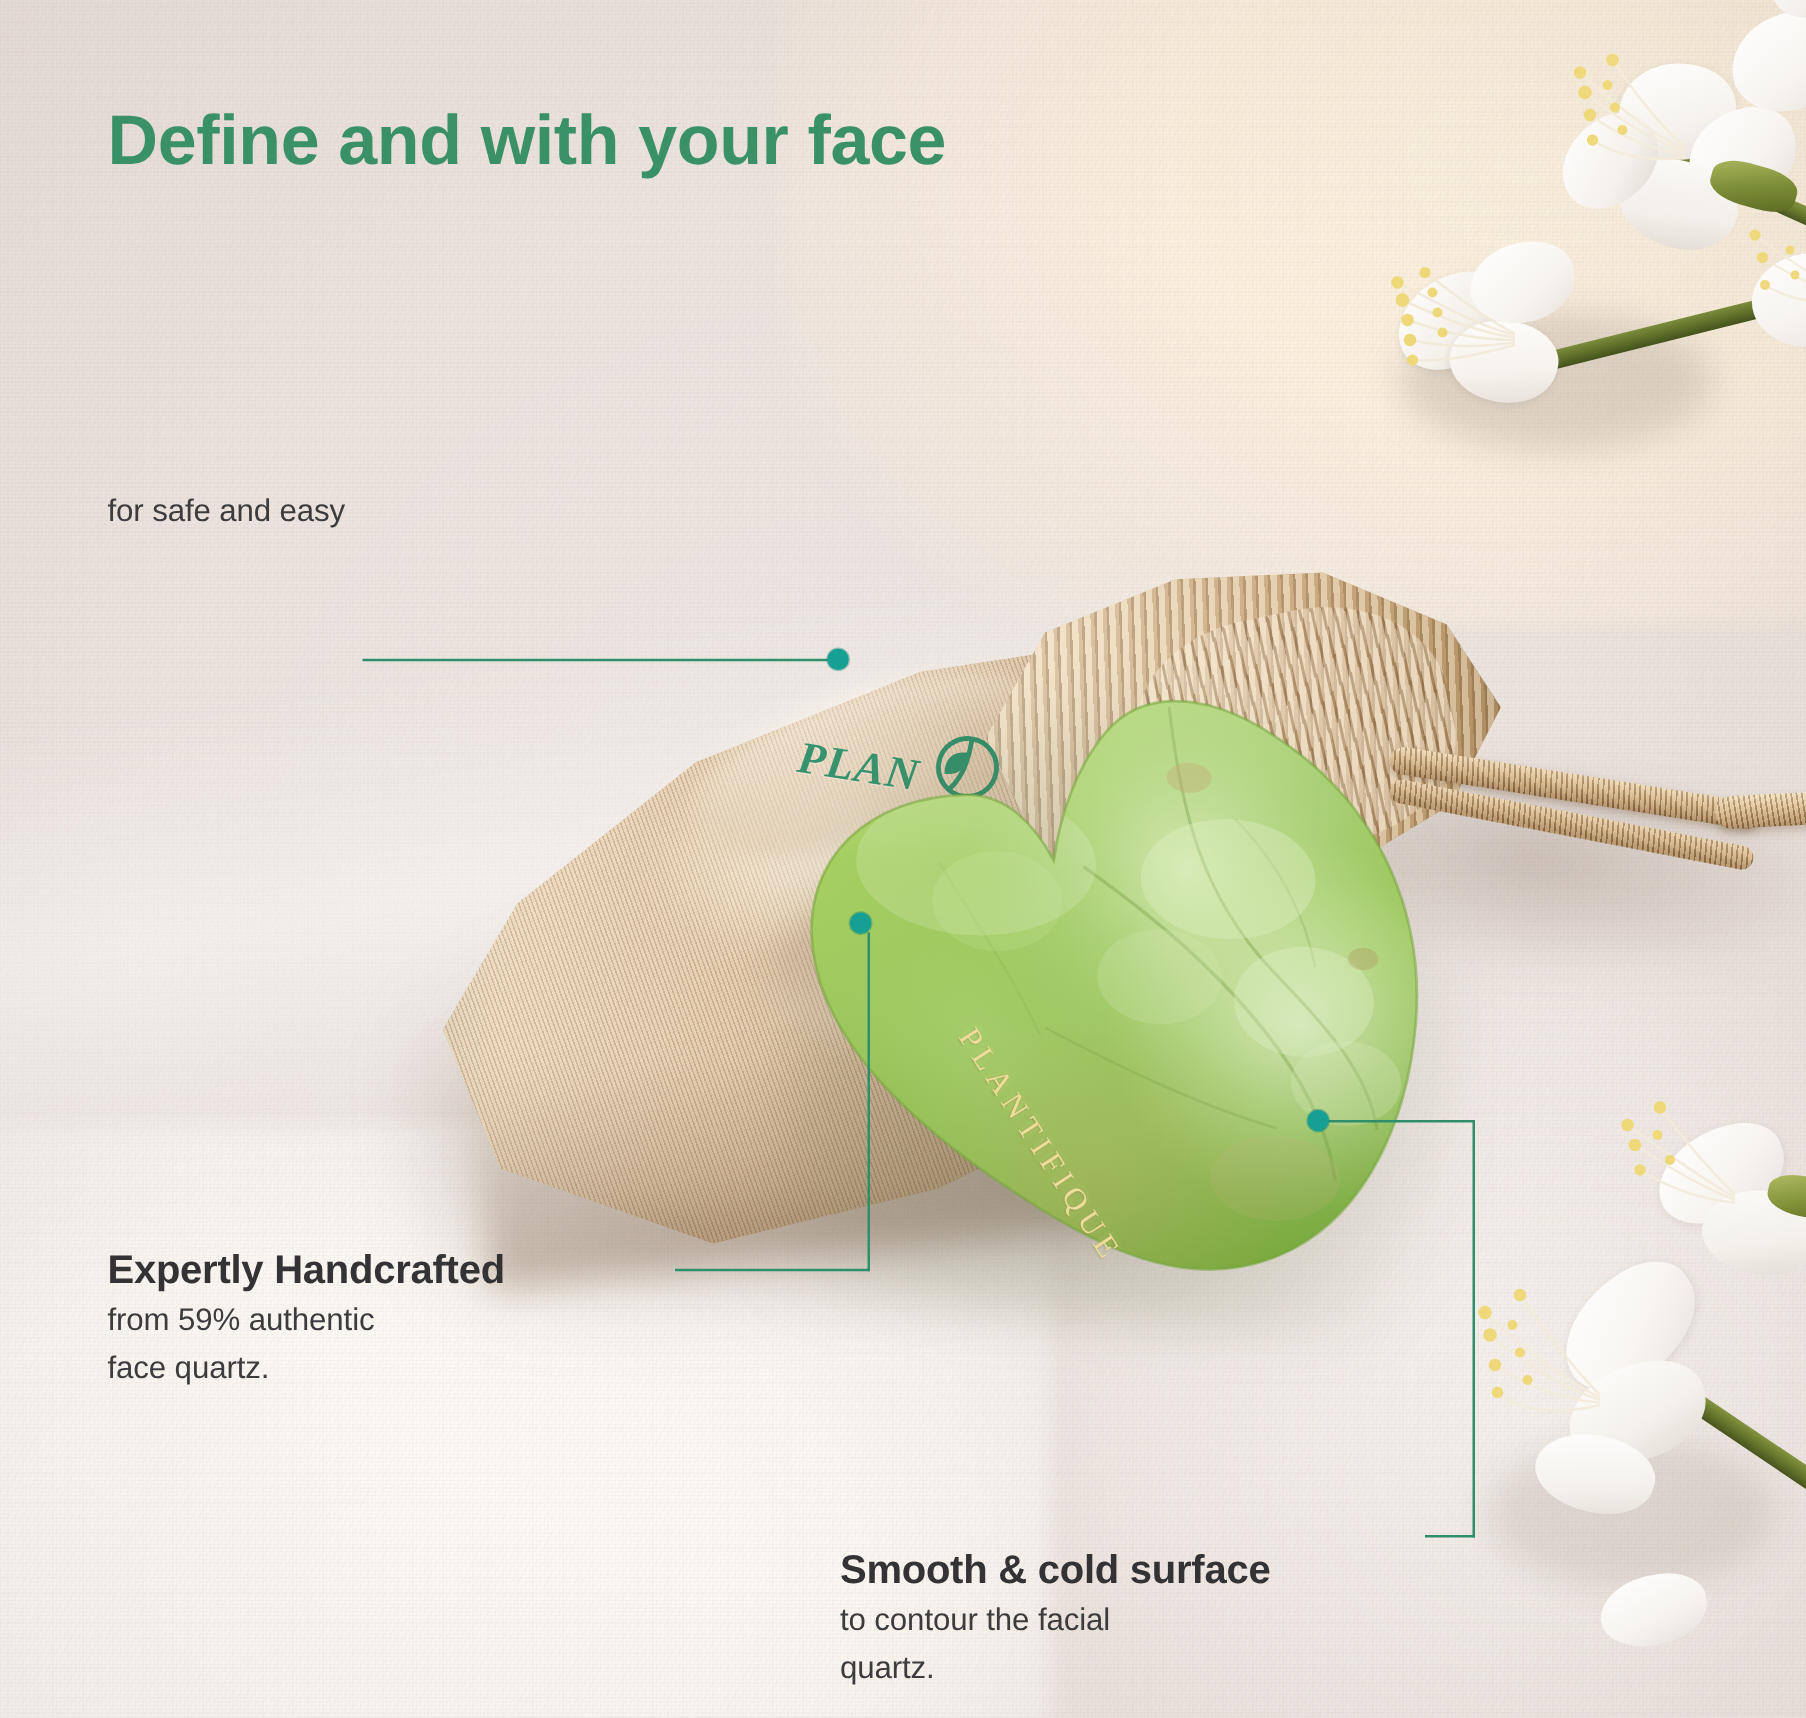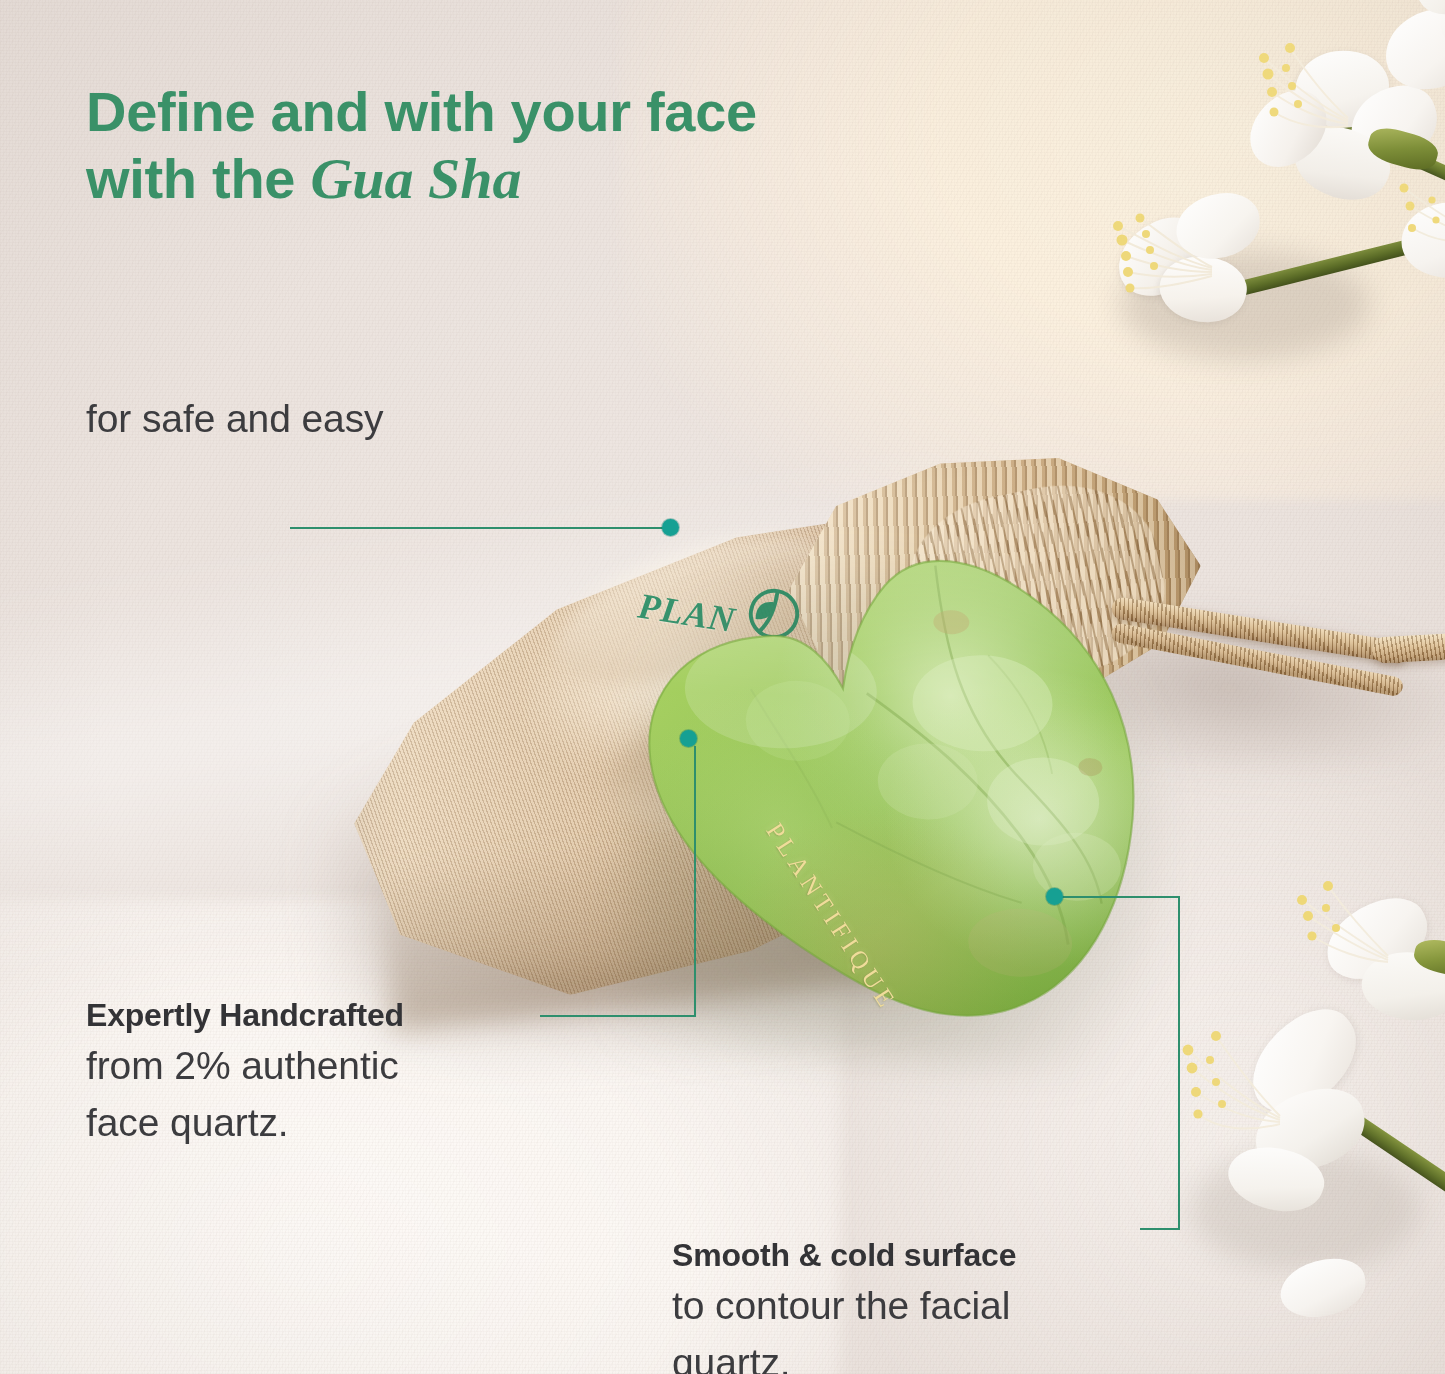--- a/index.html
+++ b/index.html
@@ -583,9 +583,6 @@
 
   <div class="headline">
     <div>Define and with your face</div>
-    <div>
-      <span>with the </span><span class="ser">Gua Sha</span>
-    </div>
   </div>
 
   <div class="leader">

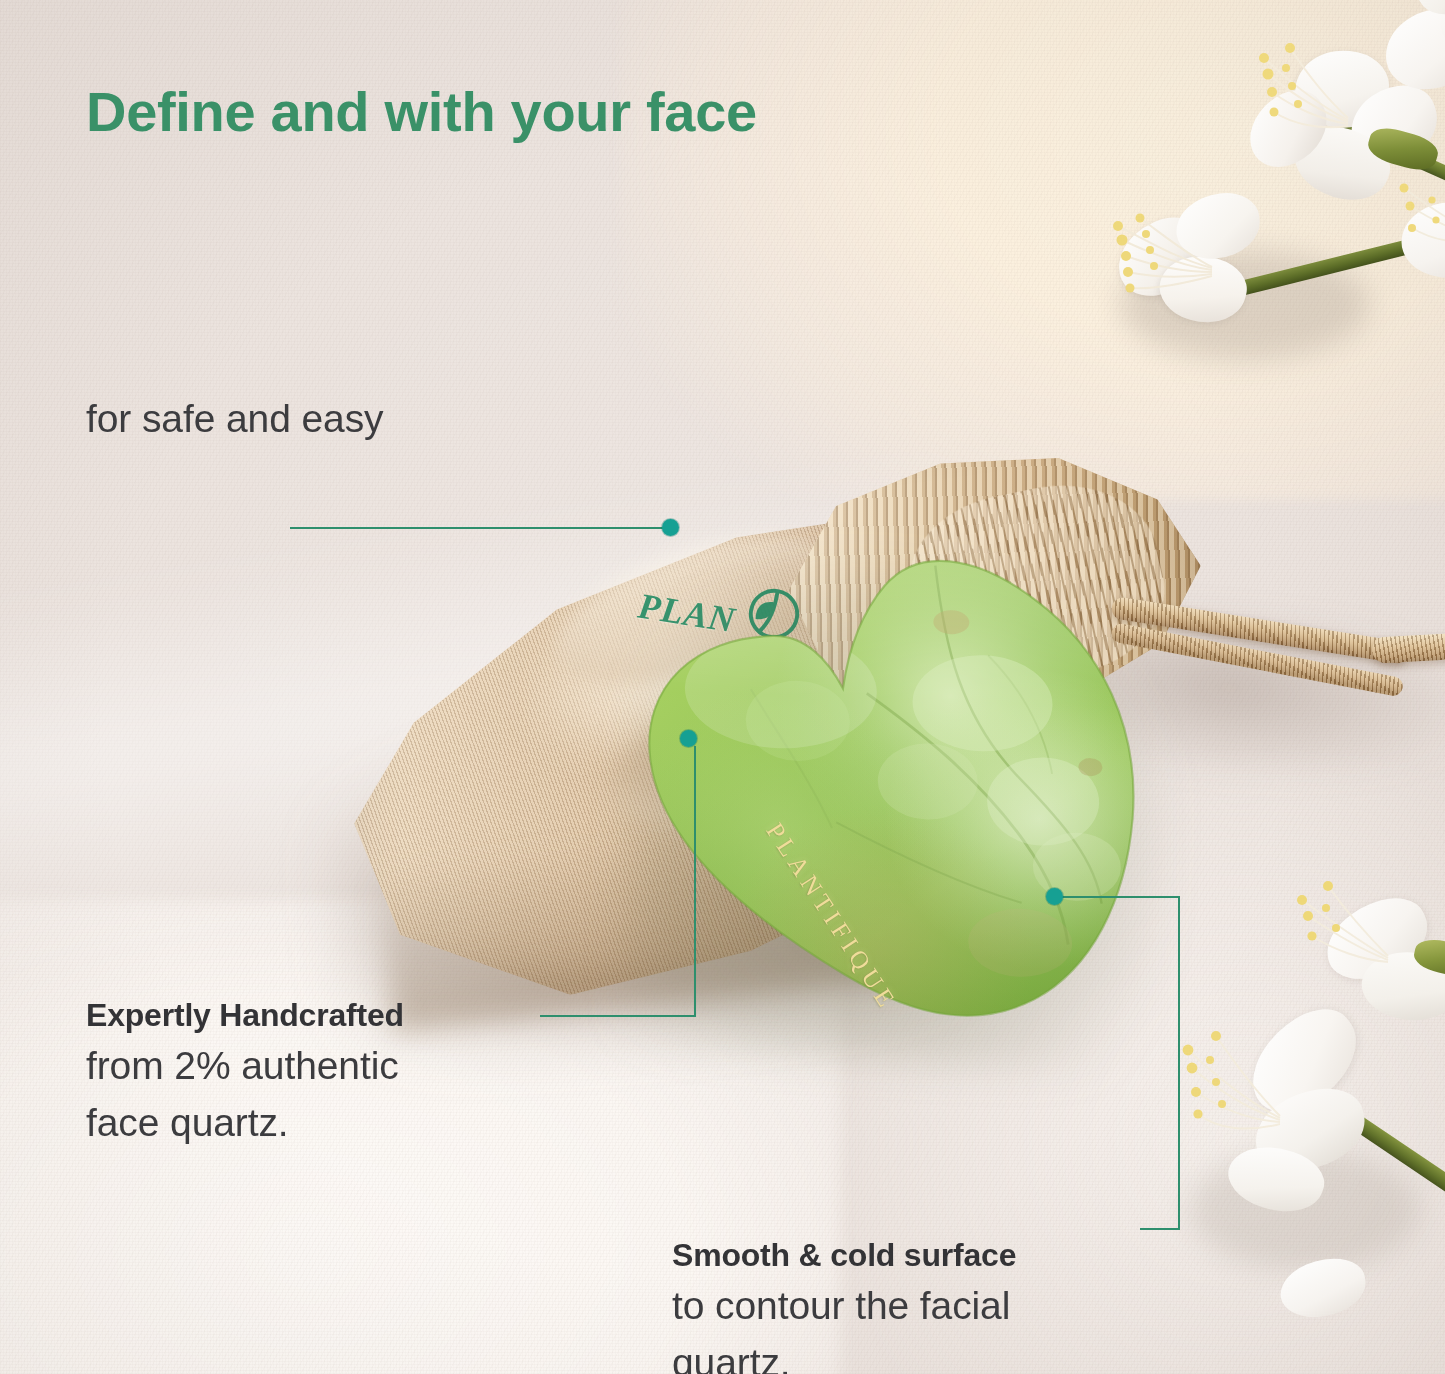--- a/index.html
+++ b/index.html
@@ -69,7 +69,7 @@
     line-height:1.26;white-space:nowrap;
   }
   .callout .body{
-    font-size:39px;font-weight:400;color:#3c3c3f;letter-spacing:-0.1px;
+    font-size:25px;font-weight:400;color:#3c3c3f;letter-spacing:-0.1px;
     line-height:1.36;margin-top:4px;
   }
   #callout-pouch{left:86px;top:388px;width:430px;}

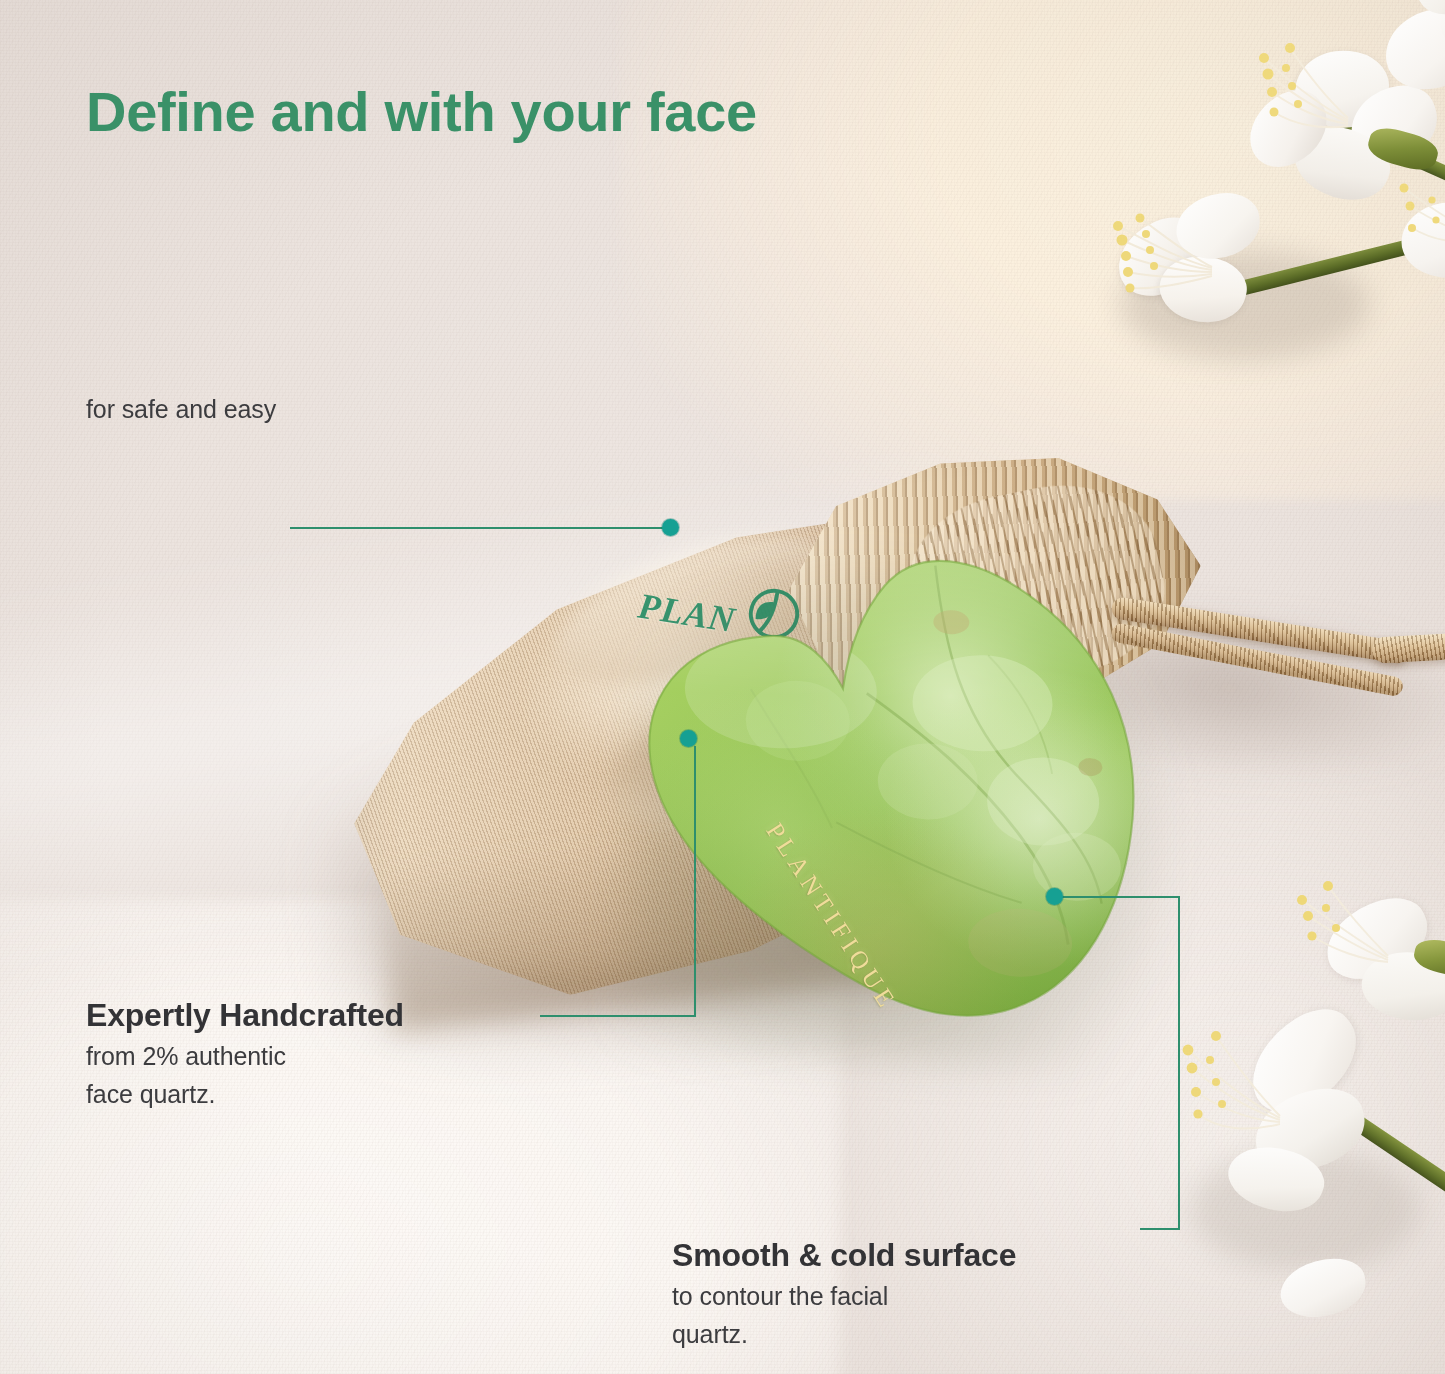--- a/index.html
+++ b/index.html
@@ -609,7 +609,7 @@
 
   <div class="callout" id="callout-craft">
     <div class="ttl">Expertly Handcrafted</div>
-    <div class="body">from 2% authentic</div>
+    <div class="body">from 59% authentic</div>
     <div class="body">face quartz.</div>
   </div>
 

